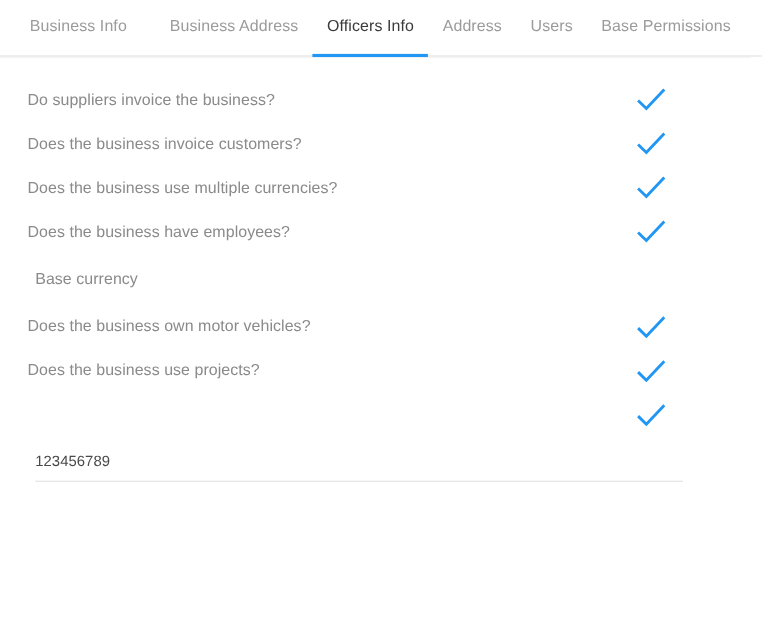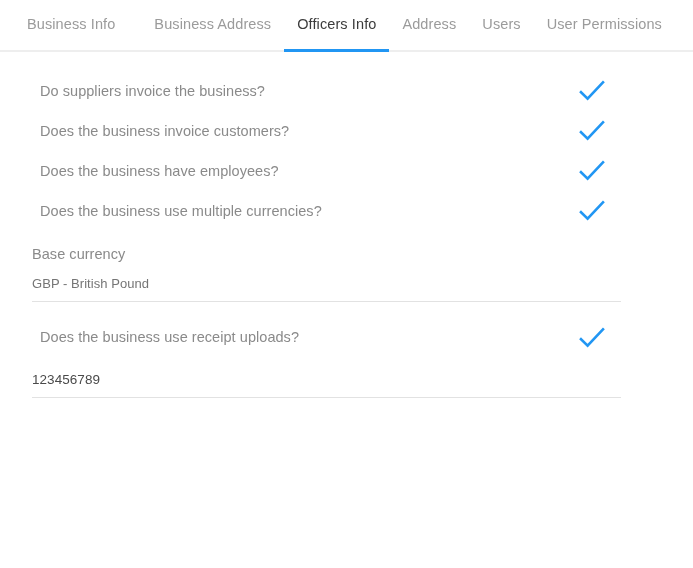--- a/index.html
+++ b/index.html
@@ -189,7 +189,7 @@
       </div>
 
       <div class="tab">
-        <span>User Permissions</span>
+        <span>Base Permissions</span>
       </div>
 
     </div>

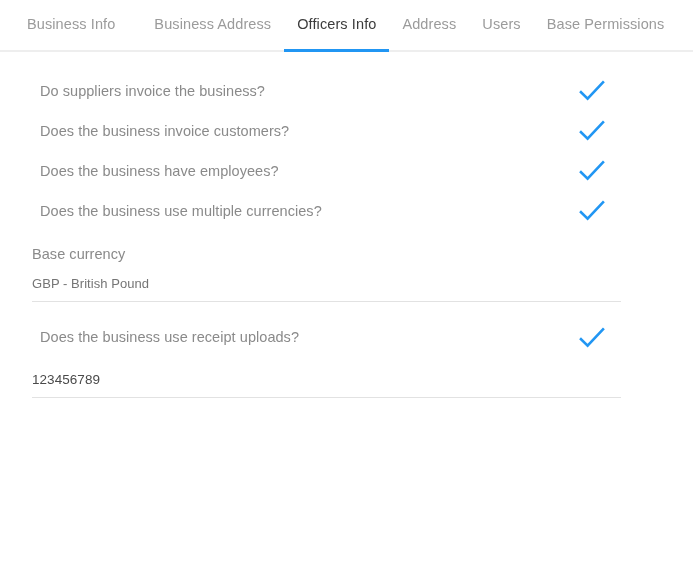--- a/index.html
+++ b/index.html
@@ -90,7 +90,7 @@
     height: 40px;
     display: flex;
     align-items: center;
-    padding-left: 40px;
+    padding-left: 25px;
     padding-right: 60px;
   }
 

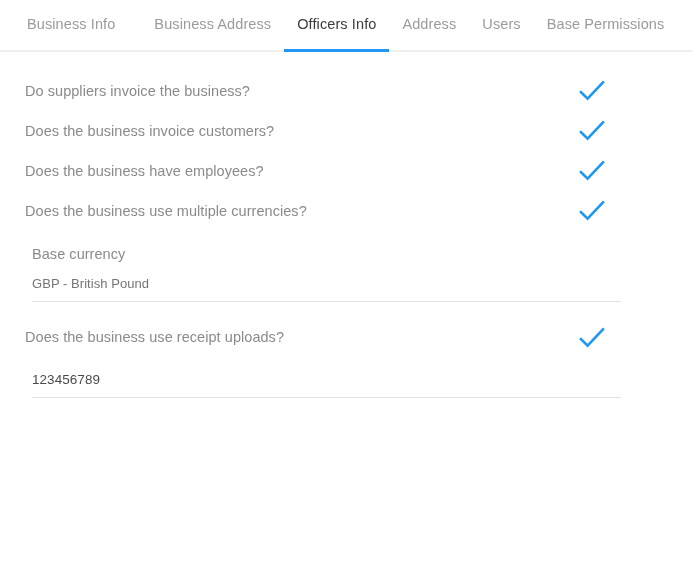--- a/index.html
+++ b/index.html
@@ -220,16 +220,16 @@
       </div>
 
       <div class="qrow">
+        <span class="qlabel">Does the business use multiple currencies?</span>
+        <span class="check">
+          <svg viewBox="0 0 28 28" xmlns="http://www.w3.org/2000/svg" aria-hidden="true">
+            <path d="M3 15.2 L9.6 21.6 L25 5.4" fill="none" stroke="#2196f3" stroke-width="2.6" stroke-linecap="square" stroke-linejoin="miter"></path>
+          </svg>
+        </span>
+      </div>
+
+      <div class="qrow">
         <span class="qlabel">Does the business have employees?</span>
-        <span class="check">
-          <svg viewBox="0 0 28 28" xmlns="http://www.w3.org/2000/svg" aria-hidden="true">
-            <path d="M3 15.2 L9.6 21.6 L25 5.4" fill="none" stroke="#2196f3" stroke-width="2.6" stroke-linecap="square" stroke-linejoin="miter"></path>
-          </svg>
-        </span>
-      </div>
-
-      <div class="qrow">
-        <span class="qlabel">Does the business use multiple currencies?</span>
         <span class="check">
           <svg viewBox="0 0 28 28" xmlns="http://www.w3.org/2000/svg" aria-hidden="true">
             <path d="M3 15.2 L9.6 21.6 L25 5.4" fill="none" stroke="#2196f3" stroke-width="2.6" stroke-linecap="square" stroke-linejoin="miter"></path>

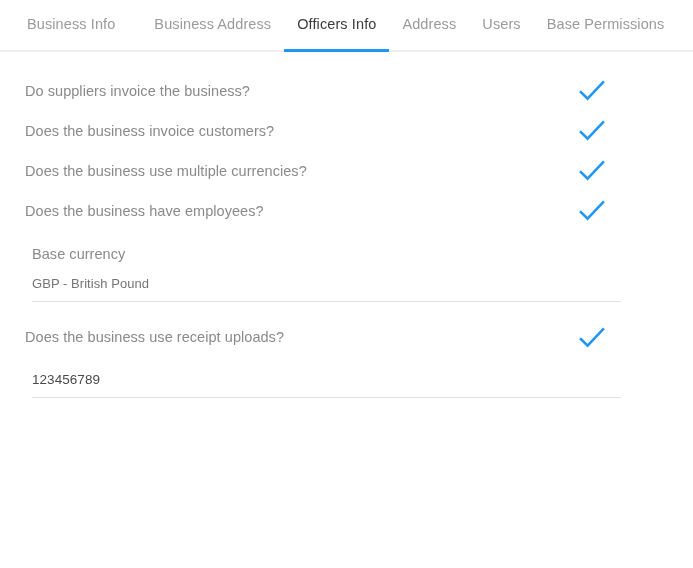--- a/index.html
+++ b/index.html
@@ -241,9 +241,6 @@
 
     <div class="field">
       <div class="field-label">Base currency</div>
-      <div class="field-value-wrap">
-        <input class="field-value" type="text" placeholder="GBP - British Pound" style="">
-      </div>
     </div>
 
     <div class="gap-b"></div>

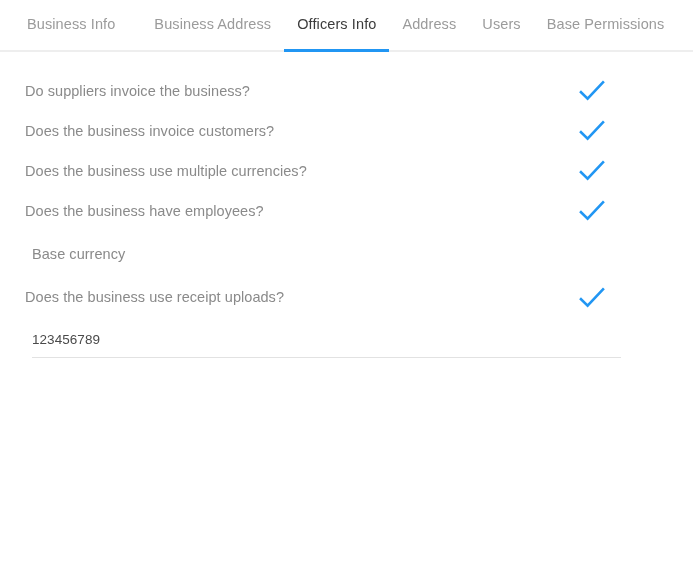--- a/index.html
+++ b/index.html
@@ -248,6 +248,14 @@
     <div class="rows">
 
 
+      <div class="qrow">
+        <span class="qlabel">Does the business own motor vehicles?</span>
+        <span class="check">
+          <svg viewBox="0 0 28 28" xmlns="http://www.w3.org/2000/svg" aria-hidden="true">
+            <path d="M3 15.2 L9.6 21.6 L25 5.4" fill="none" stroke="#2196f3" stroke-width="2.6" stroke-linecap="square" stroke-linejoin="miter"></path>
+          </svg>
+        </span>
+      </div>
 
 
 

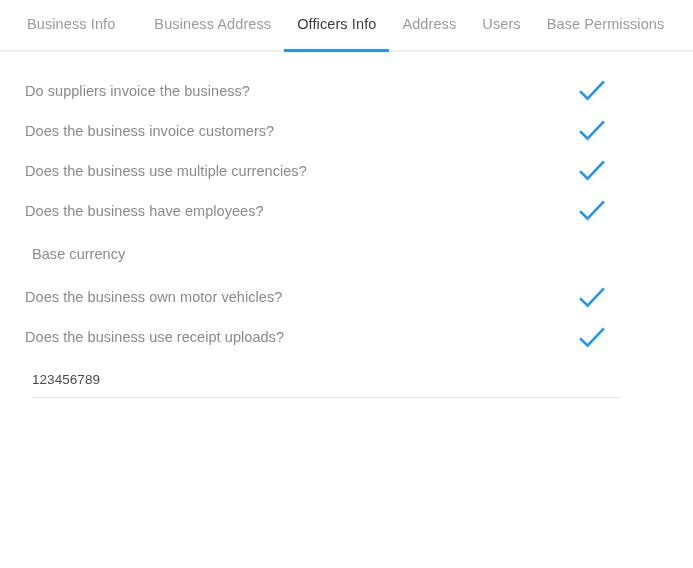--- a/index.html
+++ b/index.html
@@ -258,6 +258,14 @@
       </div>
 
 
+      <div class="qrow">
+        <span class="qlabel">Does the business use projects?</span>
+        <span class="check">
+          <svg viewBox="0 0 28 28" xmlns="http://www.w3.org/2000/svg" aria-hidden="true">
+            <path d="M3 15.2 L9.6 21.6 L25 5.4" fill="none" stroke="#2196f3" stroke-width="2.6" stroke-linecap="square" stroke-linejoin="miter"></path>
+          </svg>
+        </span>
+      </div>
 
       <div class="qrow">
         <span class="qlabel">Does the business use receipt uploads?</span>

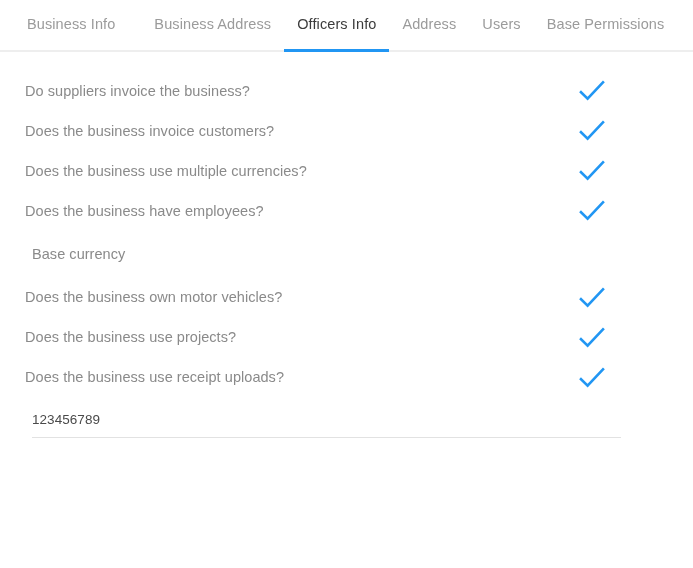--- a/index.html
+++ b/index.html
@@ -268,7 +268,6 @@
       </div>
 
       <div class="qrow">
-        <span class="qlabel">Does the business use receipt uploads?</span>
         <span class="check">
           <svg viewBox="0 0 28 28" xmlns="http://www.w3.org/2000/svg" aria-hidden="true">
             <path d="M3 15.2 L9.6 21.6 L25 5.4" fill="none" stroke="#2196f3" stroke-width="2.6" stroke-linecap="square" stroke-linejoin="miter"></path>

